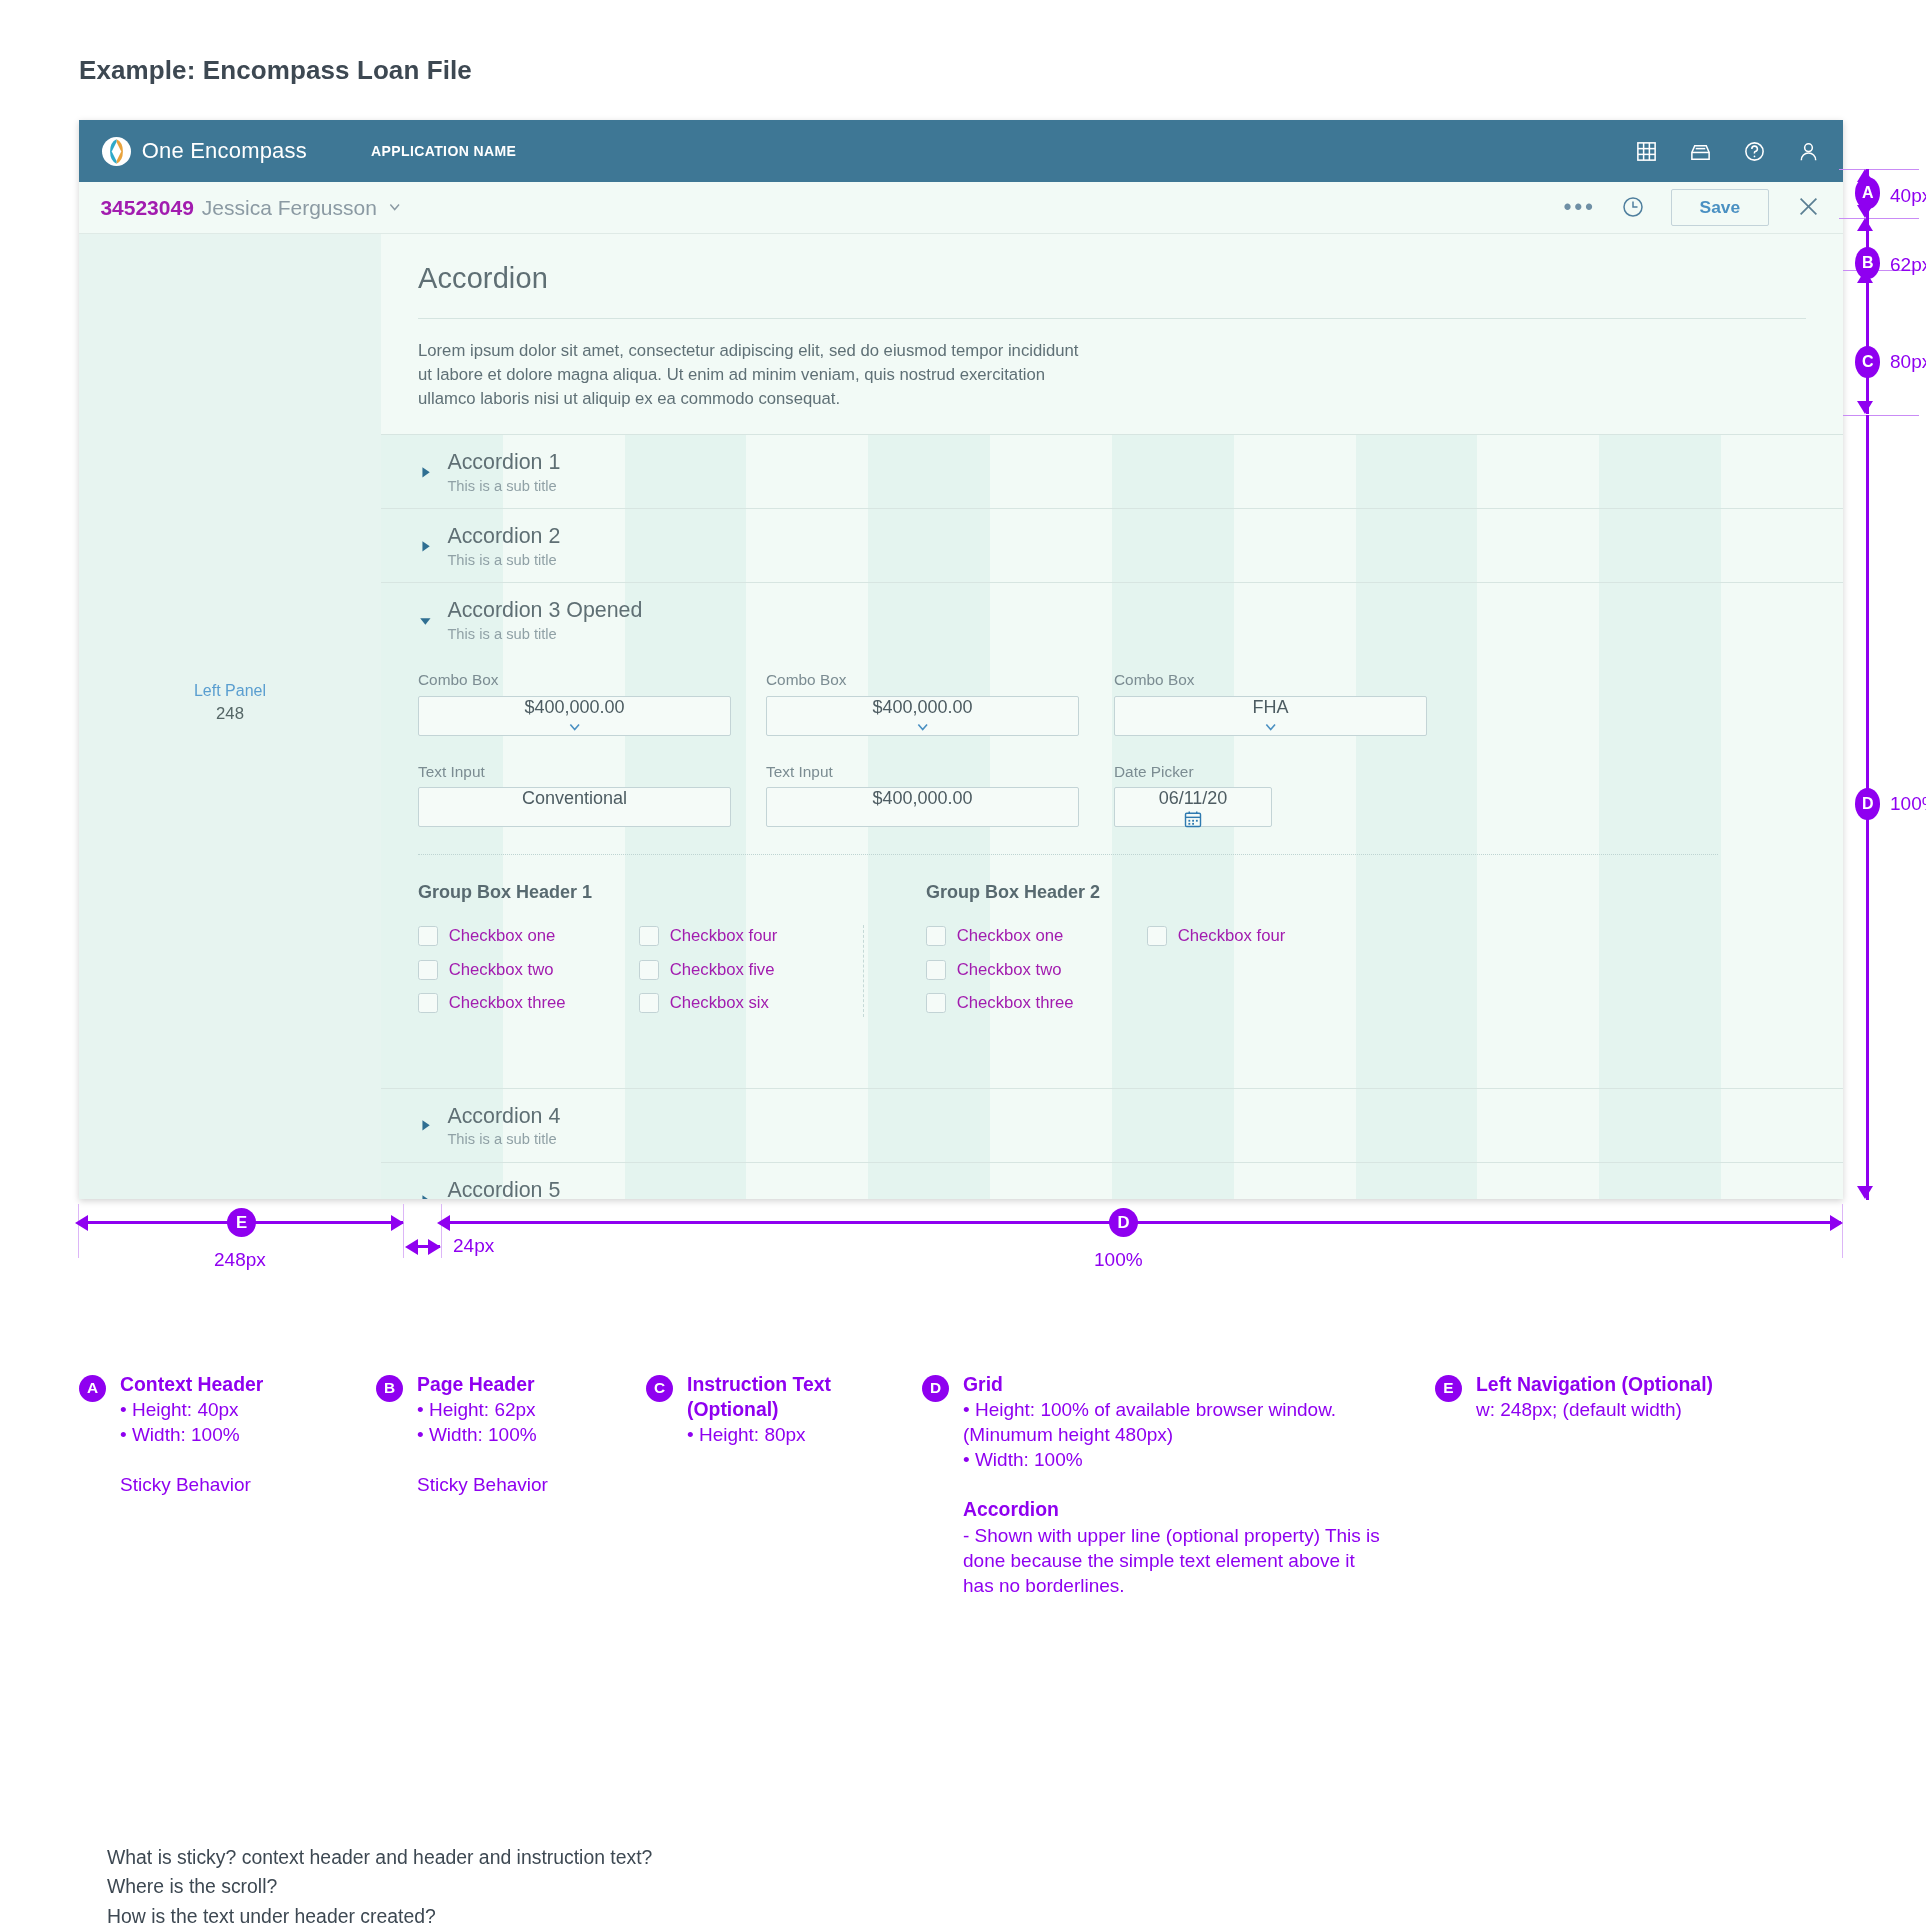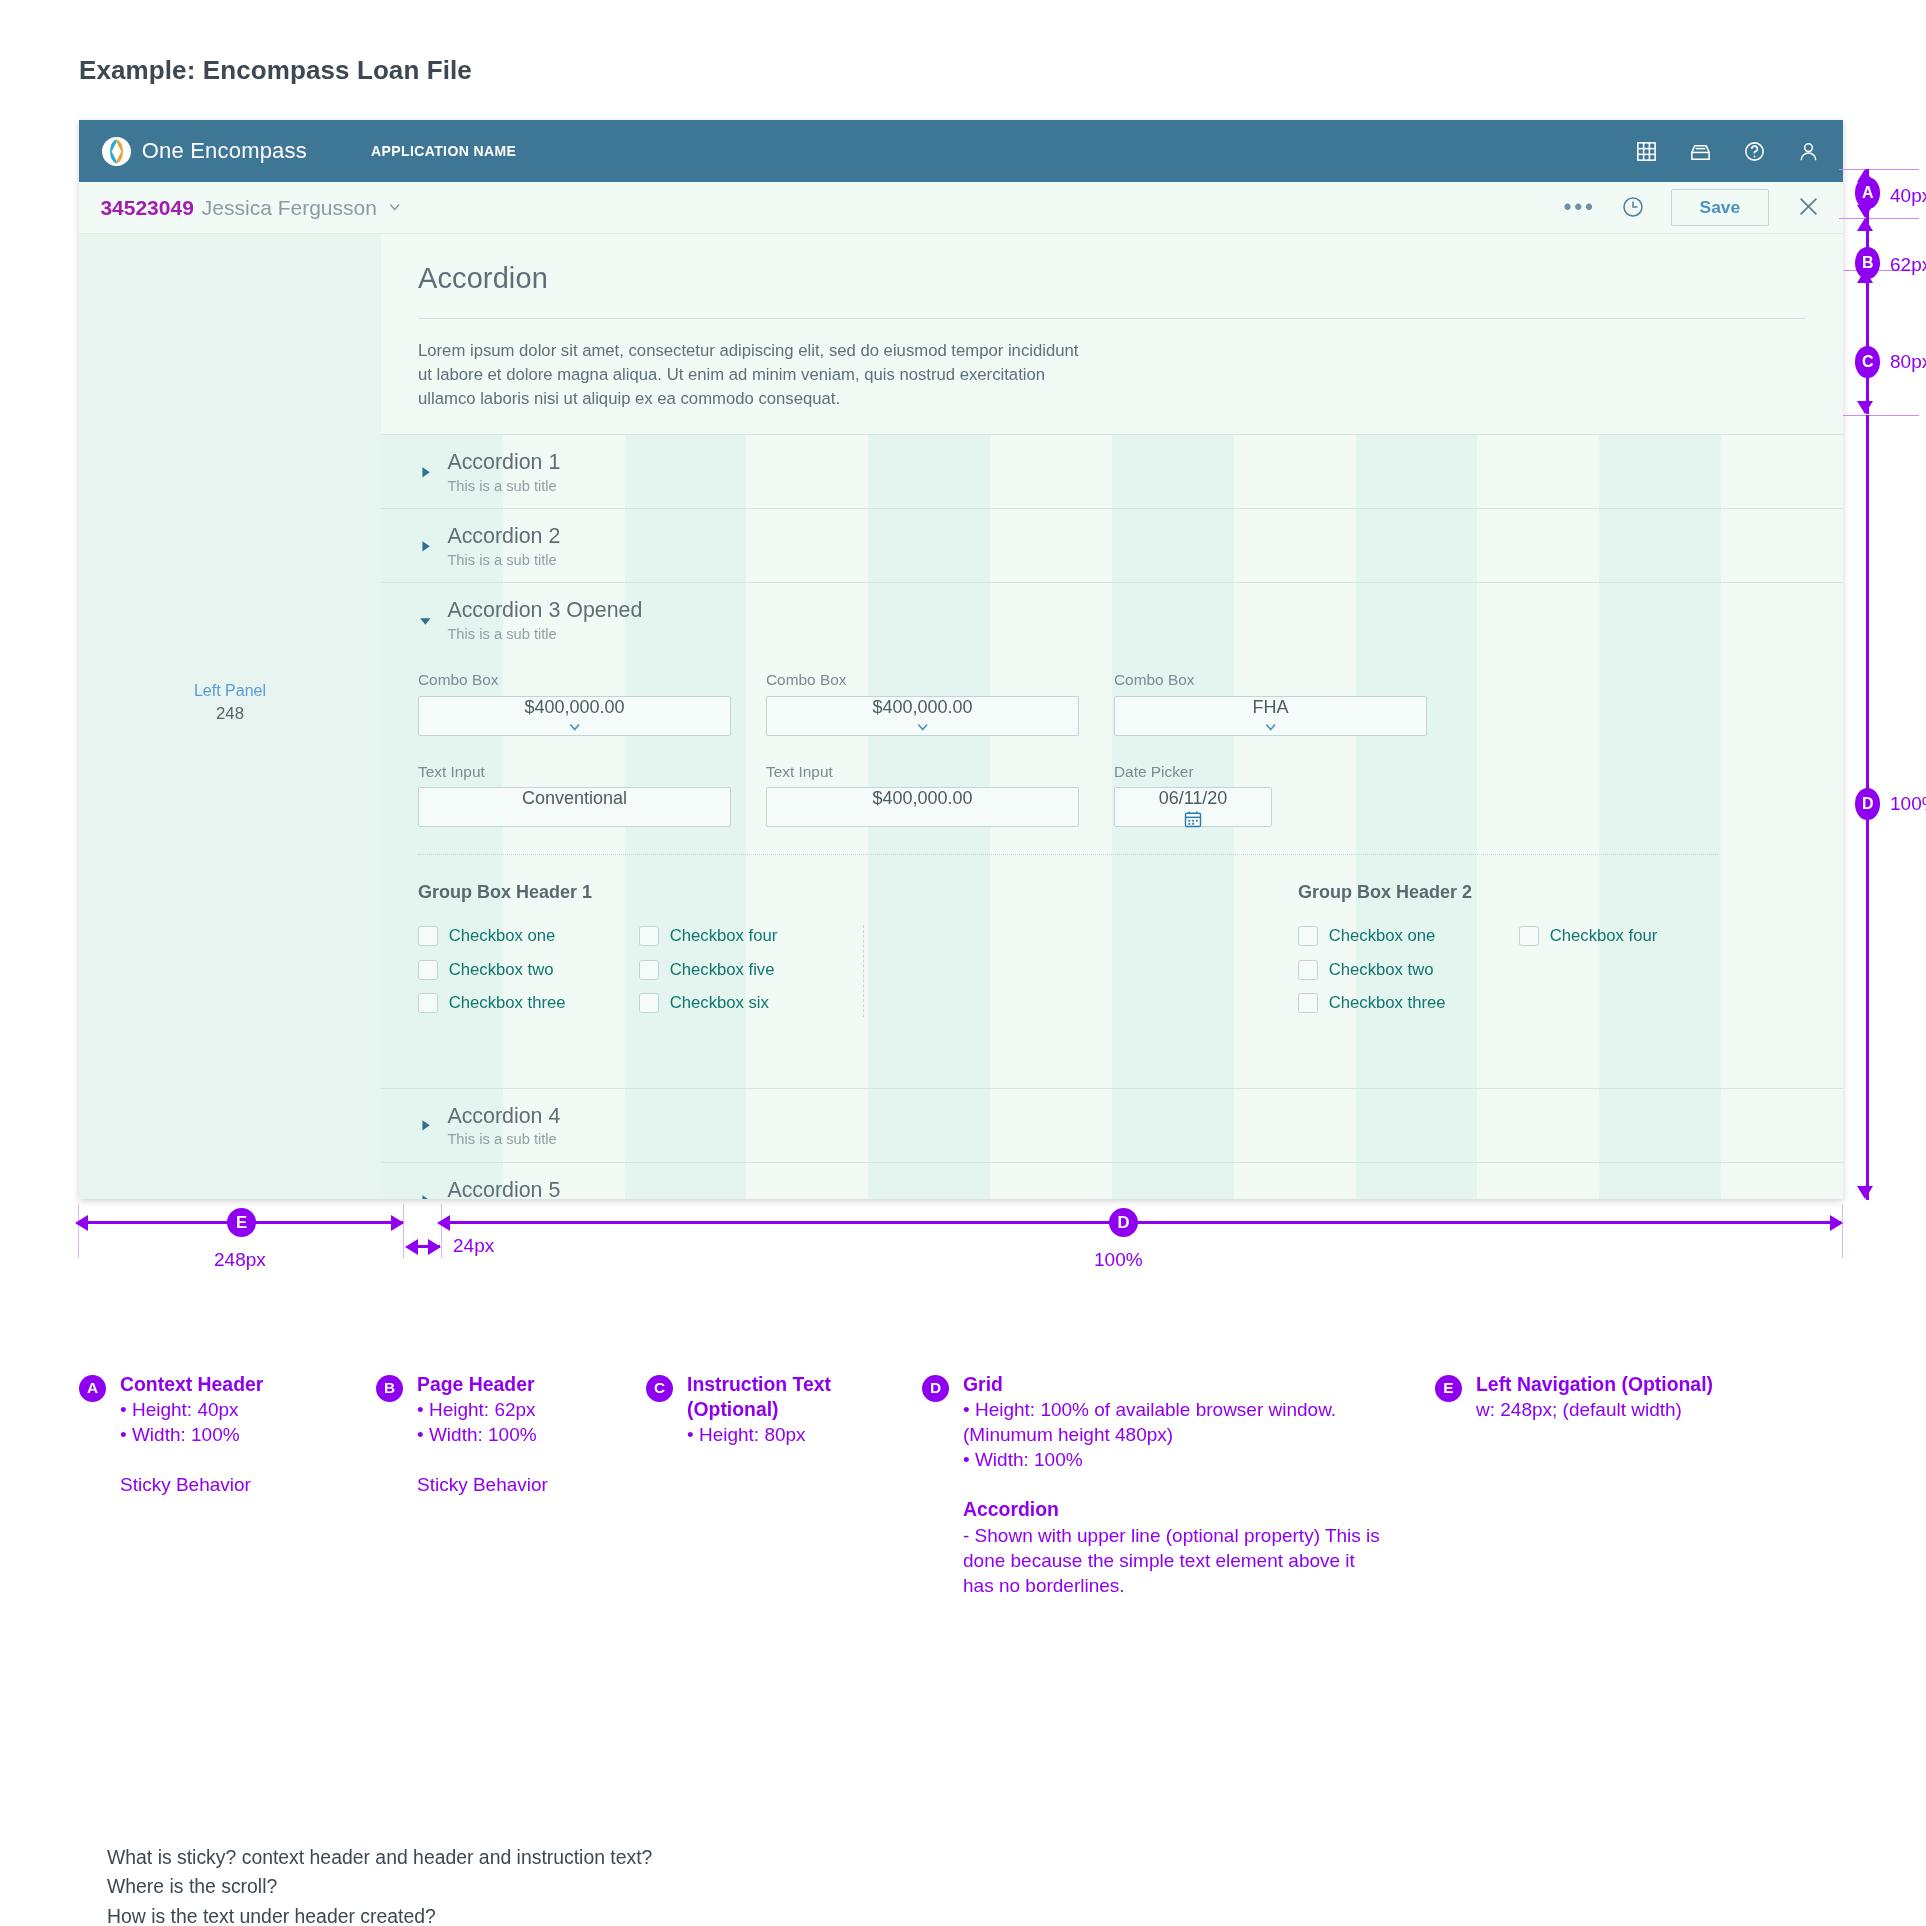--- a/index.html
+++ b/index.html
@@ -123,7 +123,7 @@
     border-top: 1.3px dotted #bed4d2; margin: 23px 0 27px 0; width: 1300px;
   }
 
-  .gb-row { display: flex; justify-content: space-between; }
+  .gb-row { display: flex; }
   .gb { width: 508px; position: relative; }
   .gb-title { font-size: 18px; font-weight: 700; color: #586a70; margin-bottom: 23px; }
   .gb-cols { display: flex; }

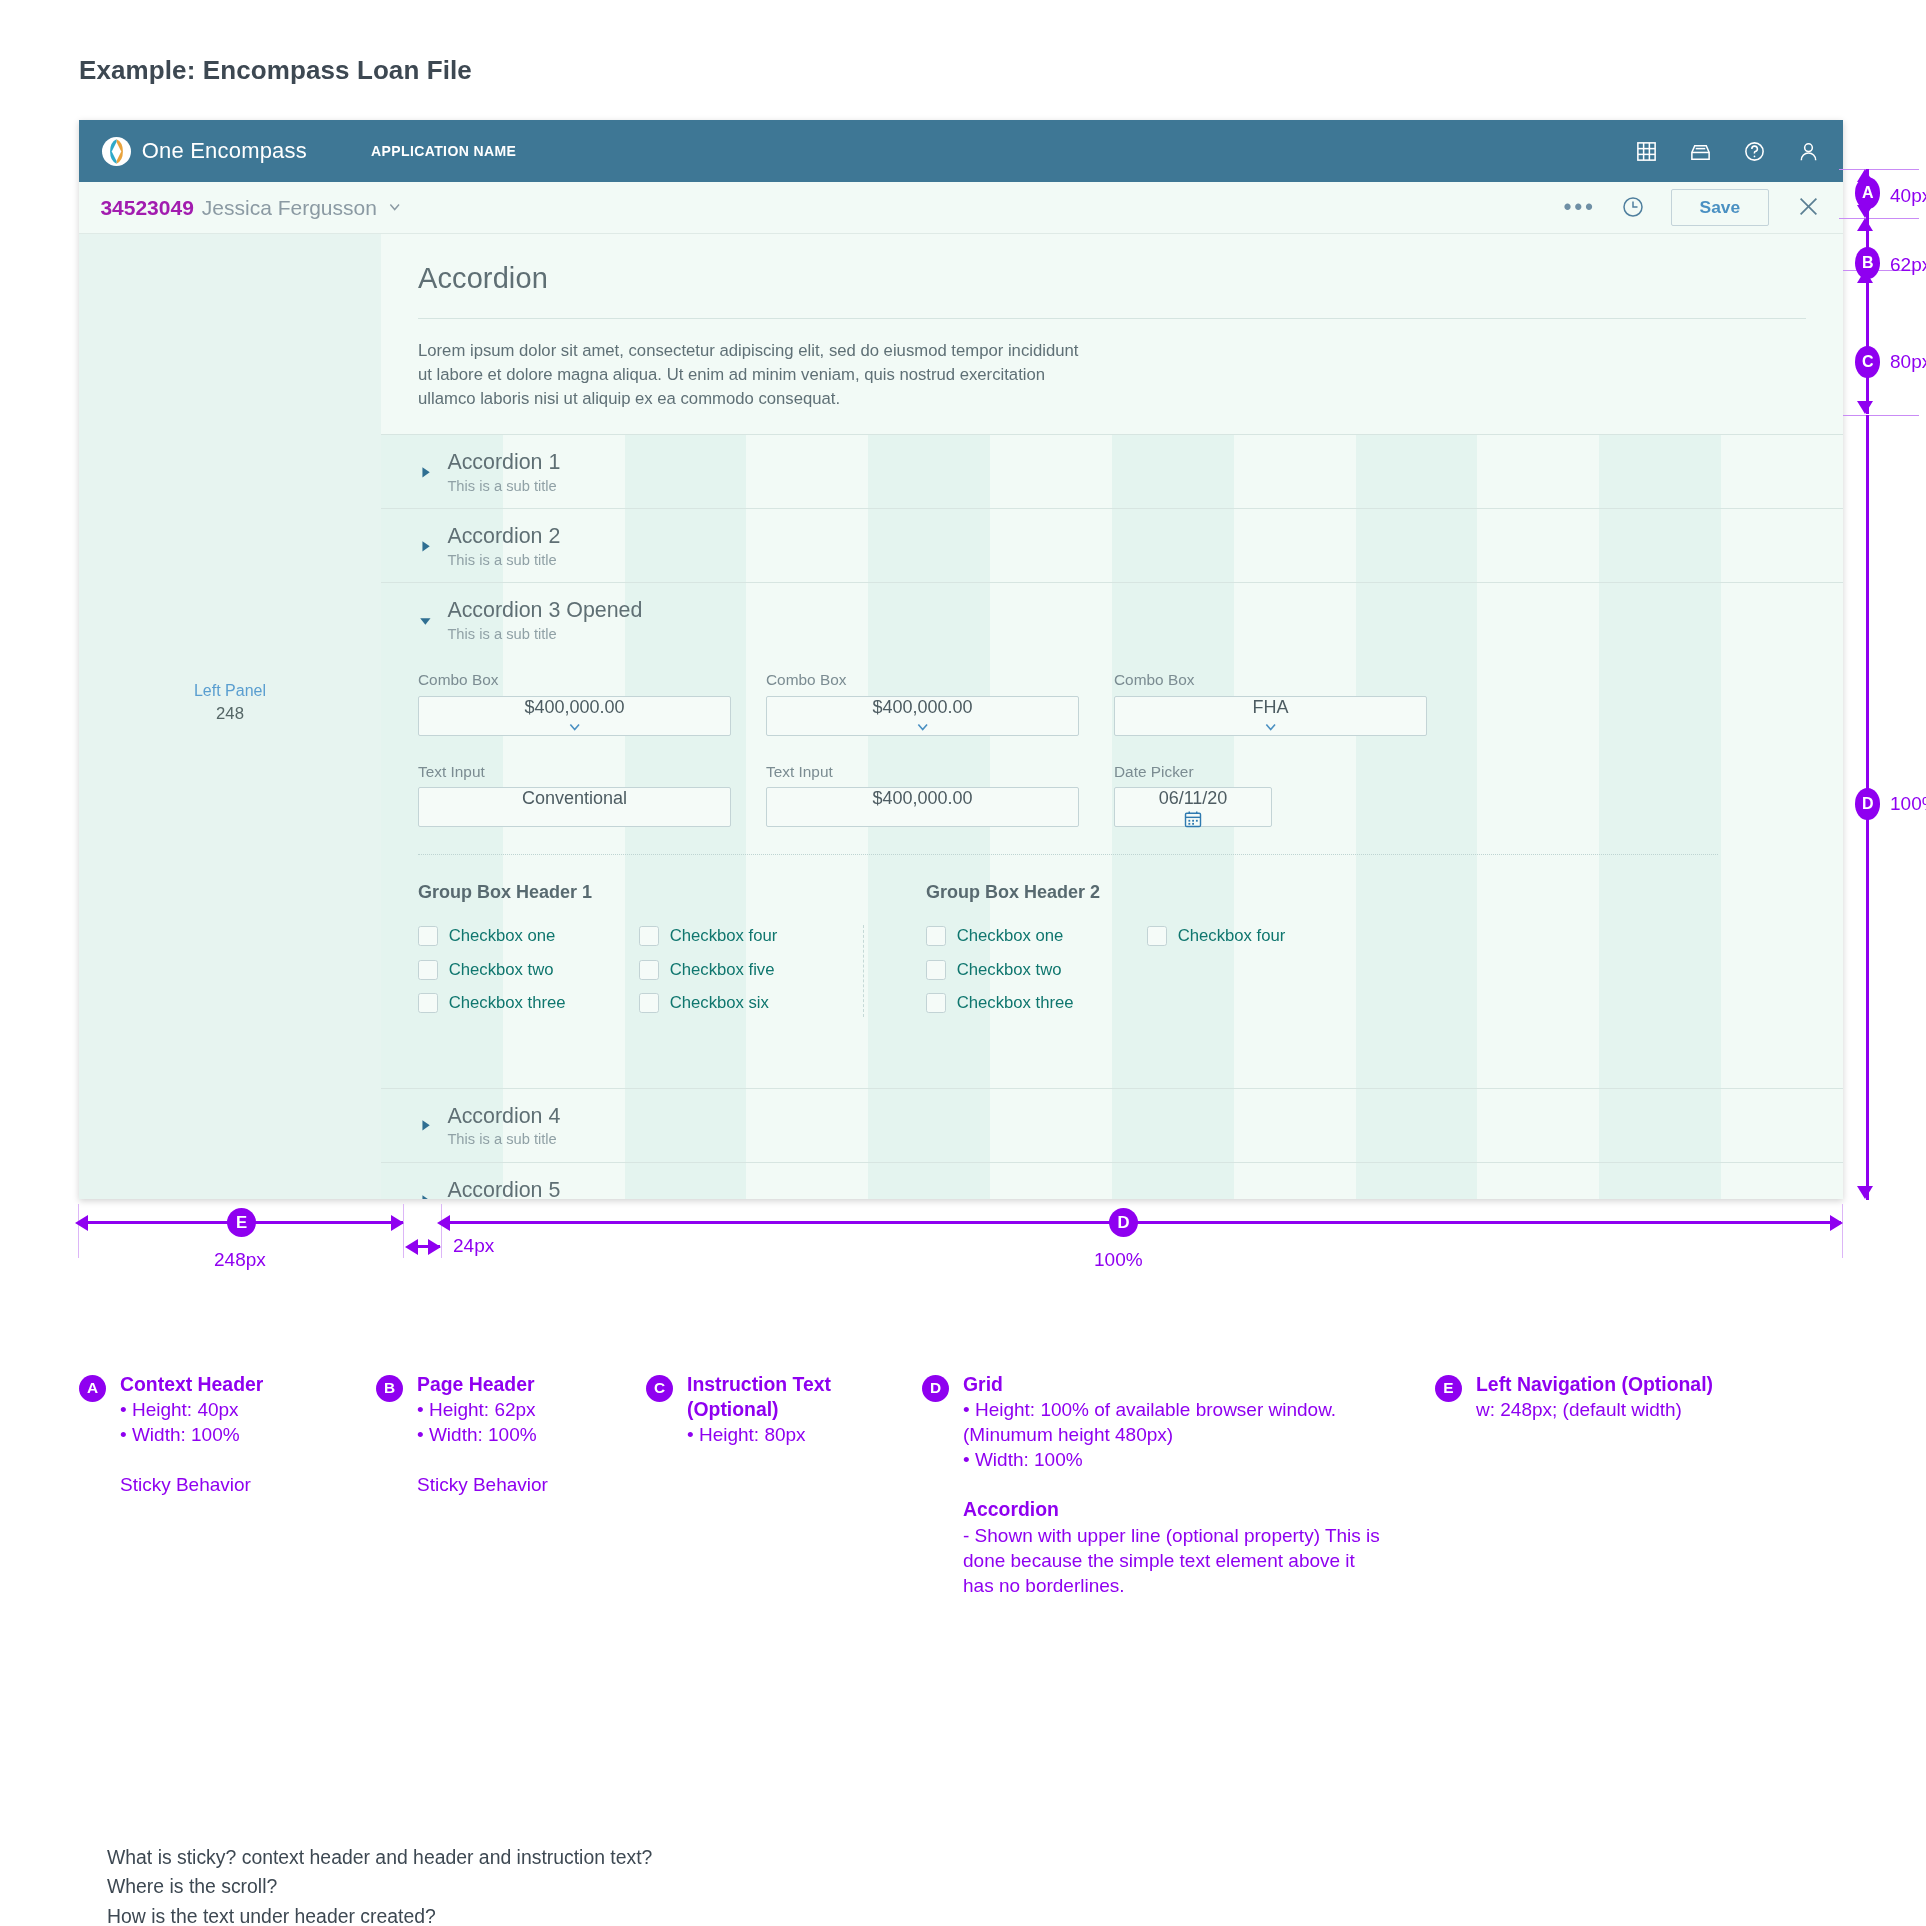--- a/index.html
+++ b/index.html
@@ -133,7 +133,7 @@
     width: 20px; height: 20px; border: 1.3px solid #c2d3d5;
     border-radius: 2.7px; background: #f5fbf8; flex: 0 0 20px;
   }
-  .cb-label { font-size: 16.7px; color: #0f766e; margin-left: 10.7px; }
+  .cb-label { font-size: 16.7px; color: #a21caf; margin-left: 10.7px; }
   .gb-vdiv {
     position: absolute; right: 62px; top: 43px; bottom: 9.4px;
     border-left: 1.3px dashed #c5d9d7;

